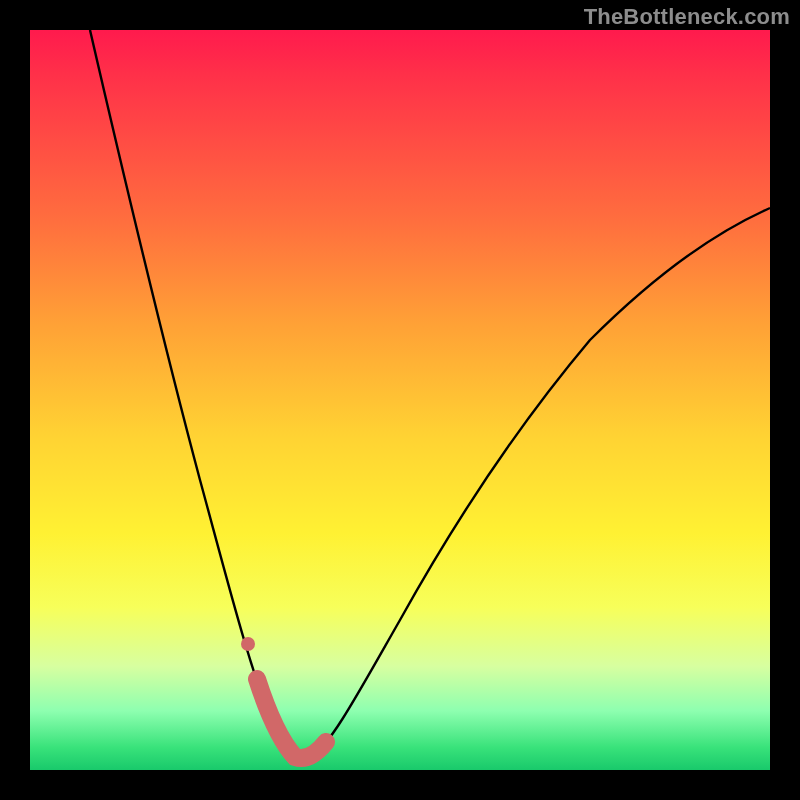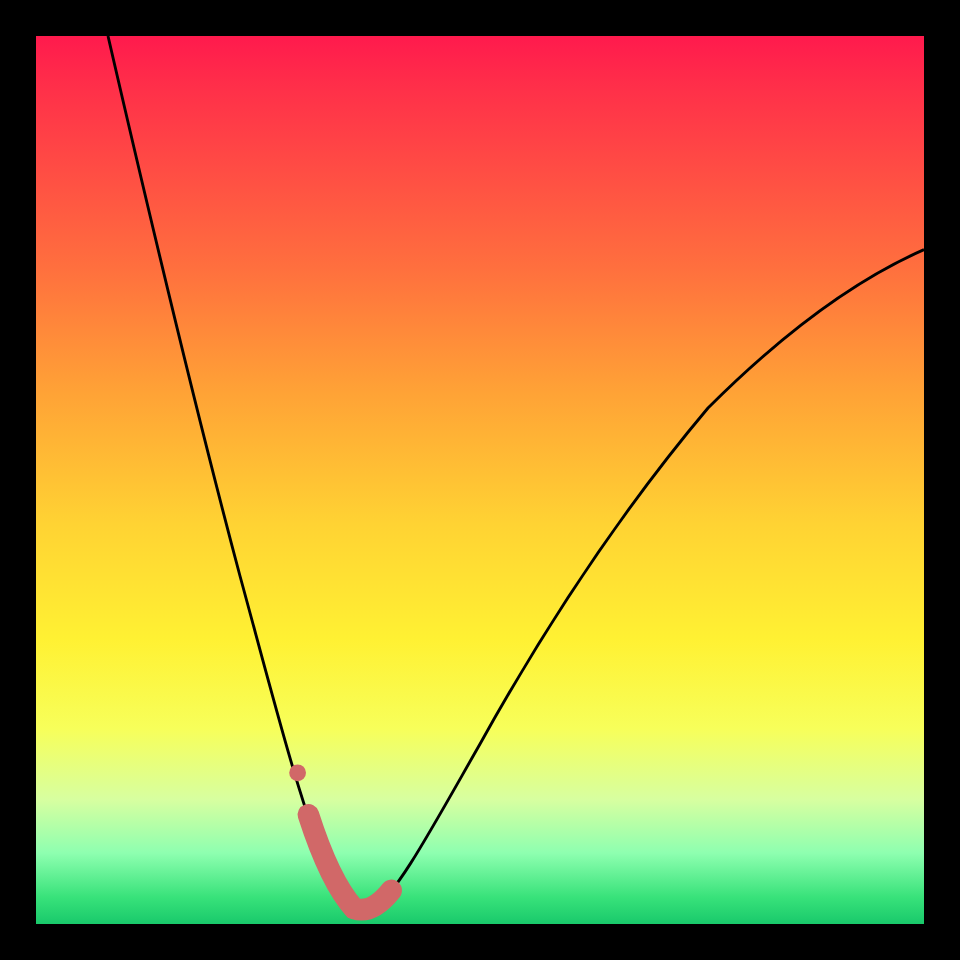--- a/index.html
+++ b/index.html
@@ -79,6 +79,7 @@
     <circle cx="218" cy="614" r="7" fill="#d16868"></circle>
   </svg>
 
+  <div class="watermark">TheBottleneck.com</div>
 </div>
 
 </body></html>

